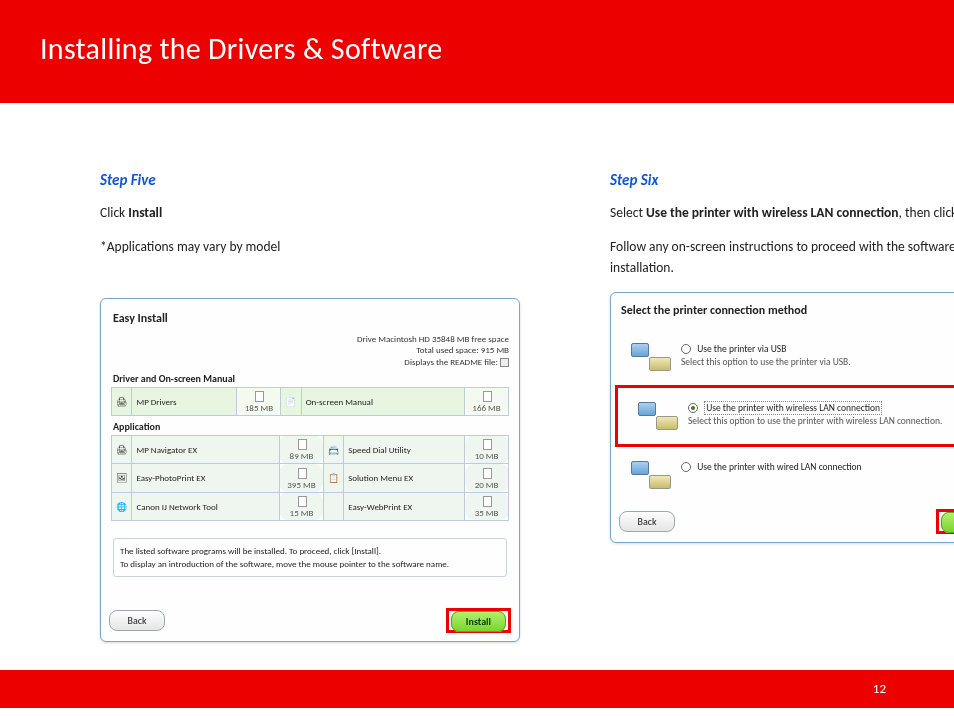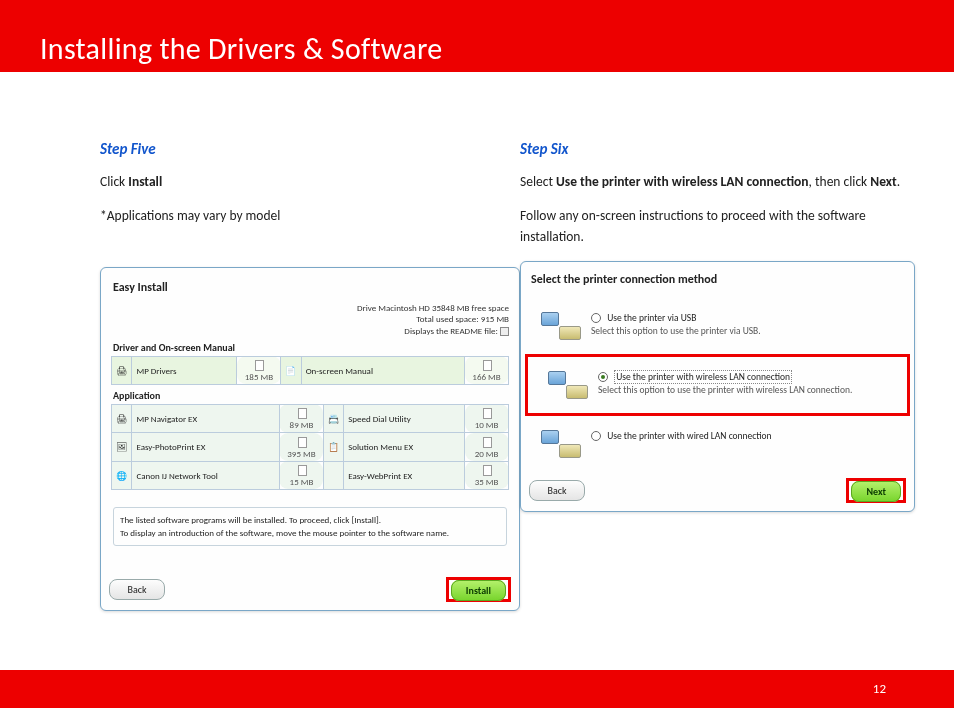--- a/index.html
+++ b/index.html
@@ -4,7 +4,7 @@
 <style>
   * { box-sizing: border-box; margin: 0; padding: 0; }
   body { font-family: Calibri, Arial, sans-serif; width: 954px; height: 716px; background: #fff; position: relative; font-size: 13px; color: #222; }
-  .header { background: #ed0000; height: 72px; width: 100%; padding: 30px 40px 0 40px; }
+  .header { background: #ed0000; height: 103px; width: 100%; padding: 30px 40px 0 40px; }
   .header h1 { color: #fff; font-weight: 300; font-size: 30px; letter-spacing: 0.3px; }
   .content { display: flex; padding: 68px 50px 0 100px; }
   .col { flex: 1; }

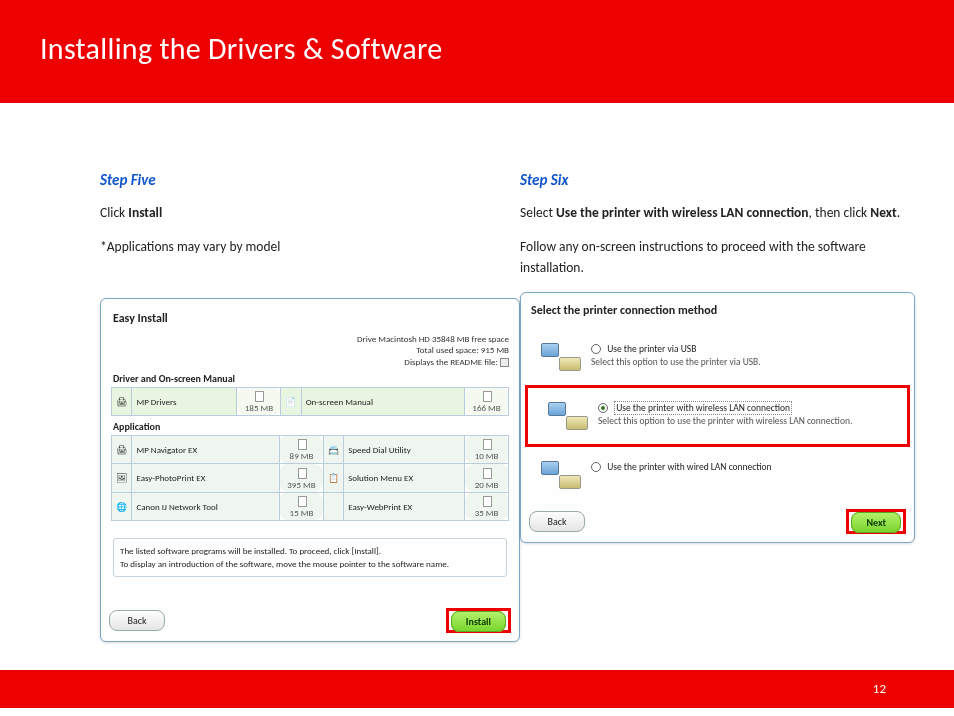--- a/index.html
+++ b/index.html
@@ -6,7 +6,7 @@
   body { font-family: Calibri, Arial, sans-serif; width: 954px; height: 716px; background: #fff; position: relative; font-size: 13px; color: #222; }
   .header { background: #ed0000; height: 103px; width: 100%; padding: 30px 40px 0 40px; }
   .header h1 { color: #fff; font-weight: 300; font-size: 30px; letter-spacing: 0.3px; }
-  .content { display: flex; padding: 68px 50px 0 100px; }
+  .content { display: flex; padding: 68px 50px 0 100px; gap: 90px; }
   .col { flex: 1; }
   .step-title { color: #1155cc; font-style: italic; font-weight: bold; font-size: 15px; margin-bottom: 14px; }
   .instr { font-size: 13.5px; line-height: 1.5; margin-bottom: 14px; }

